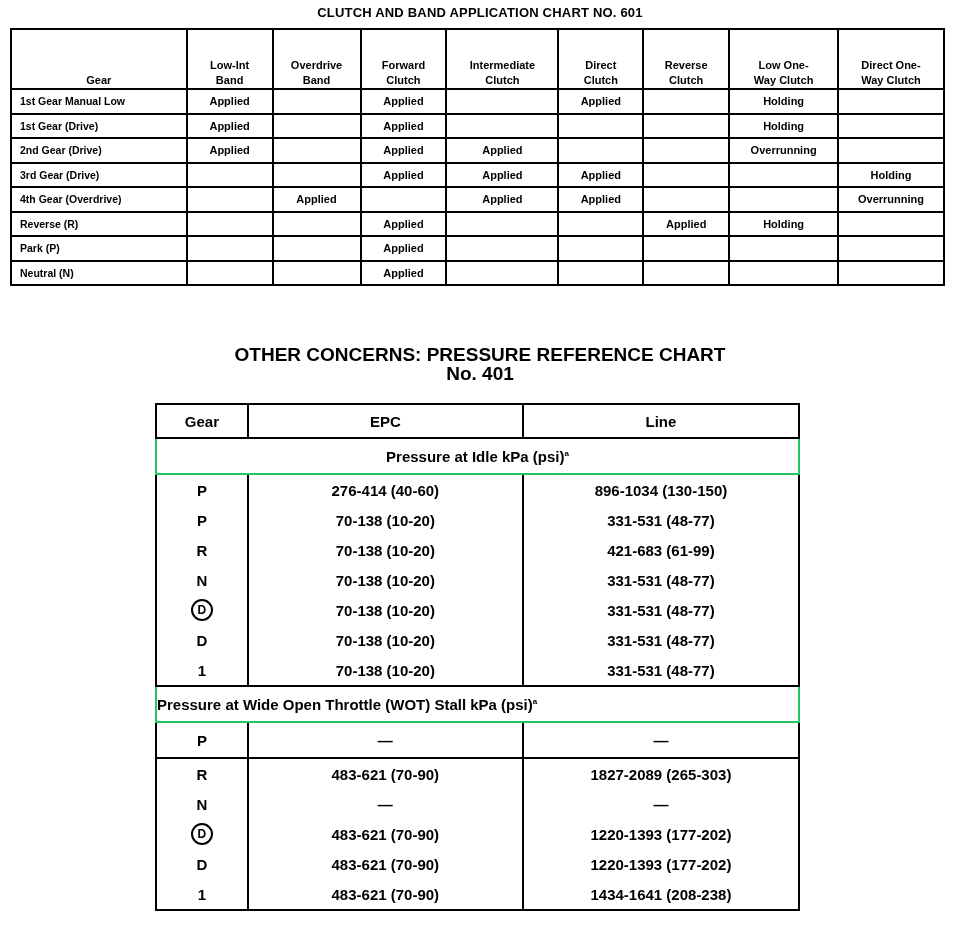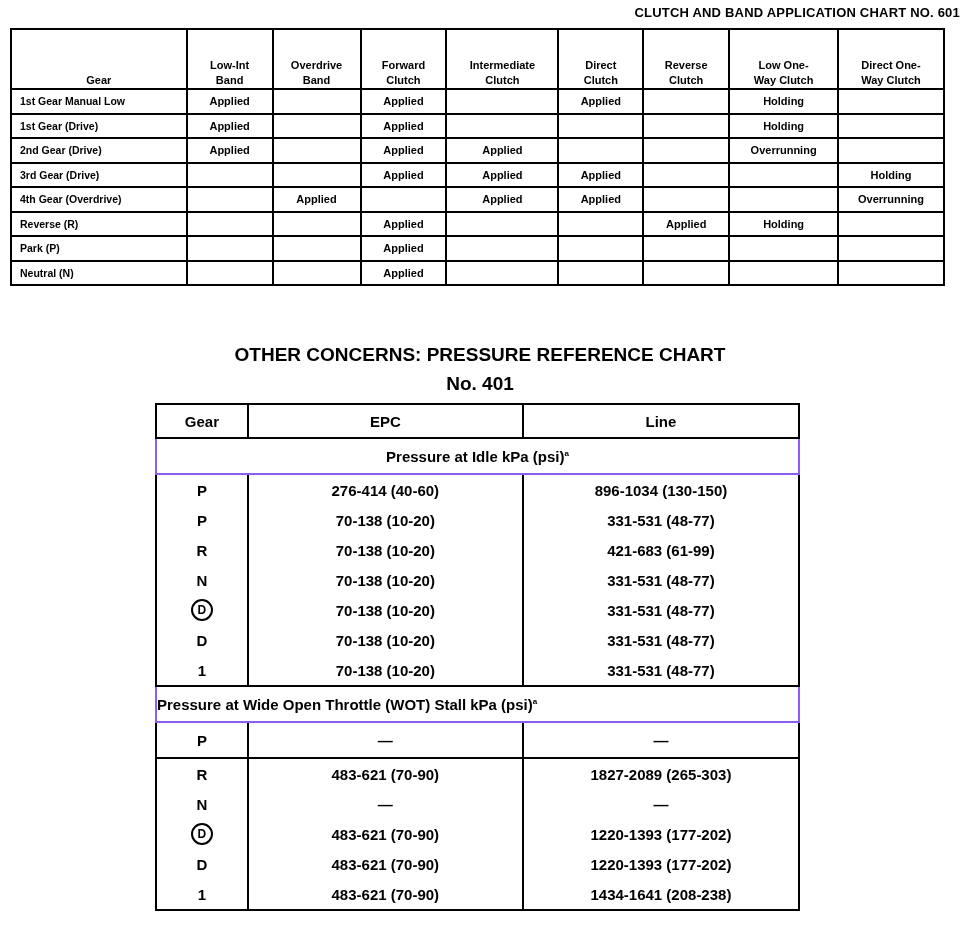--- a/index.html
+++ b/index.html
@@ -5,7 +5,7 @@
   html, body { margin:0; padding:0; background:#ffffff; }
   body { width:960px; height:926px; position:relative; overflow:hidden;
          font-family:"Liberation Sans", "DejaVu Sans", sans-serif; color:#000; }
-  .t1-title { position:absolute; left:0; top:5px; width:960px; text-align:right;
+  .t1-title { position:absolute; left:0; top:5px; width:960px; text-align:center;
               font-weight:bold; font-size:13px; letter-spacing:0.2px; }
   table { border-collapse:collapse; position:absolute; }
   #clutch-table { left:10px; top:28px; width:935px; }

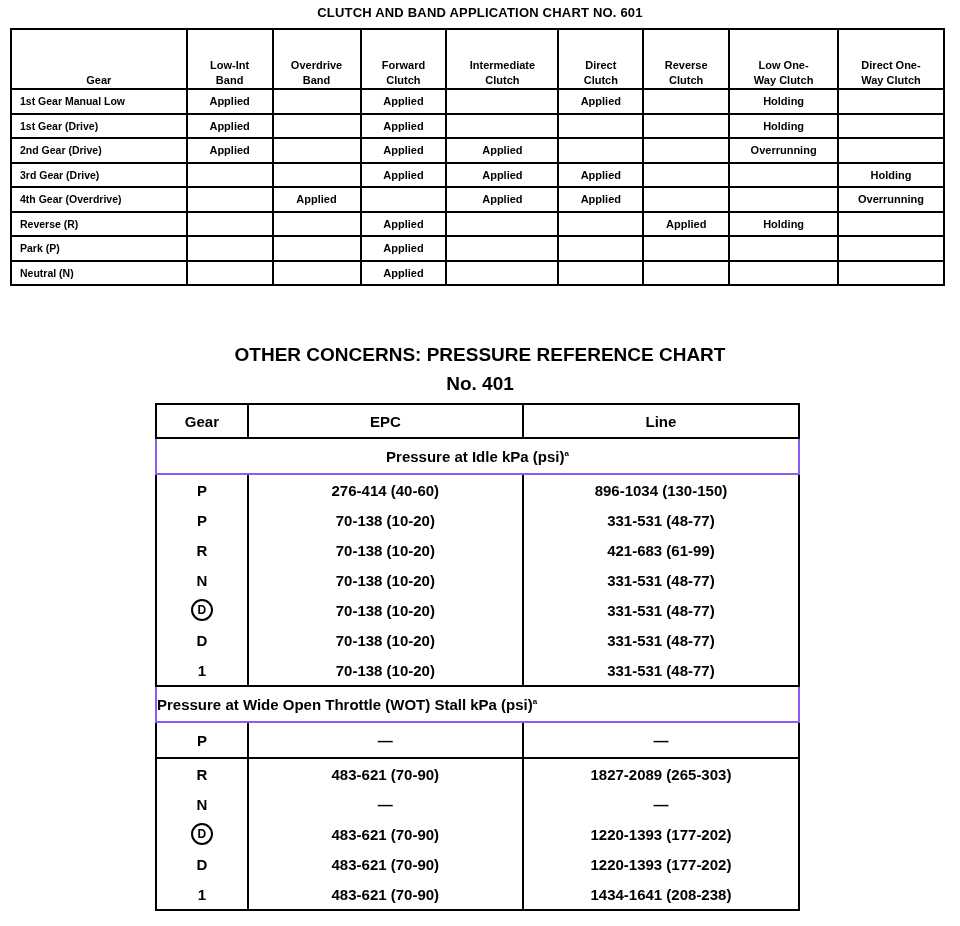--- a/index.html
+++ b/index.html
@@ -152,7 +152,7 @@
 </table>
 
 <div class="t2-title" style="top:343px">OTHER CONCERNS: PRESSURE REFERENCE CHART</div>
-<div class="t2-title" style="top:372px">No. 401</div>
+<div class="t2-title" style="top:362px">No. 401</div>
 
 <table id="pressure-table">
   <colgroup>

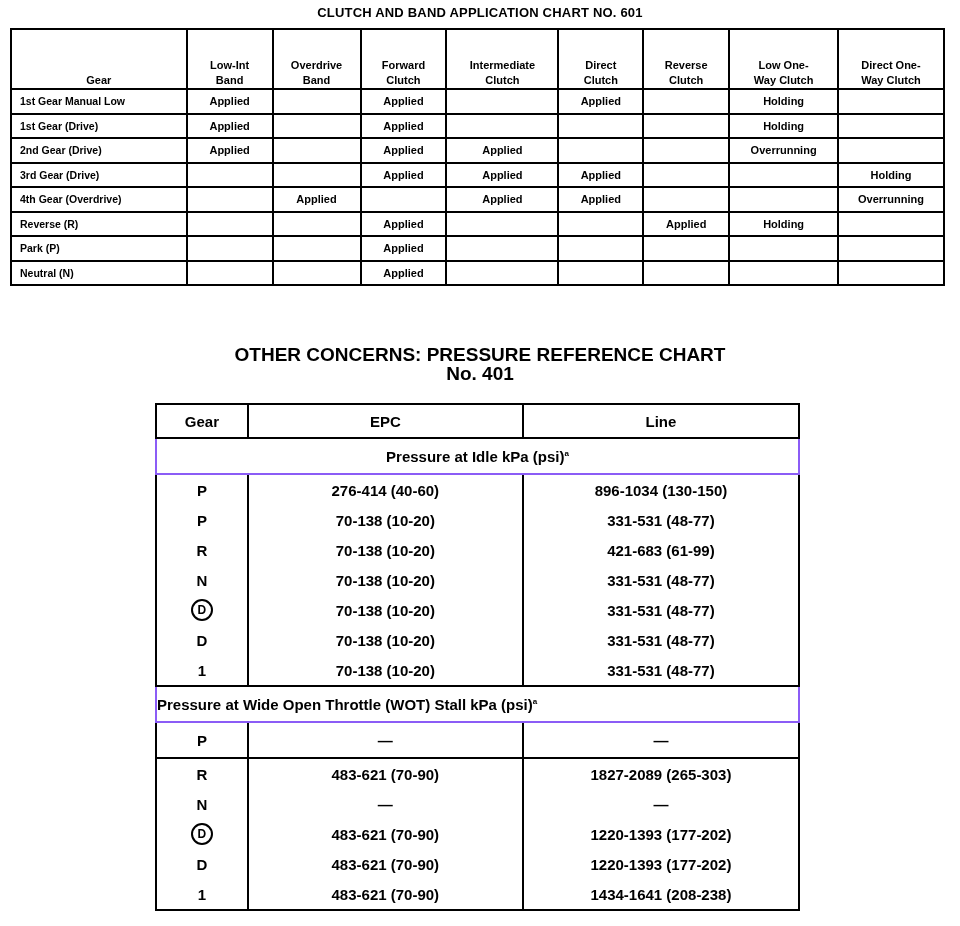--- a/index.html
+++ b/index.html
@@ -19,7 +19,7 @@
   #pressure-table { left:155px; top:403px; width:645px; }
   #pressure-table td, #pressure-table th { font-size:15px; font-weight:bold; text-align:center; padding:0; }
   #pressure-table th { border:2px solid #000; height:32px; }
-  #pressure-table td.section { border:2px solid #8b5cf6; height:34px; }
+  #pressure-table td.section { border:2px solid #22c55e; height:34px; }
   #pressure-table td.section.left { text-align:left; }
   #pressure-table tr.data td { border-left:2px solid #000; border-right:2px solid #000; height:30px; }
   #pressure-table tr.data.last td { border-bottom:2px solid #000; }

